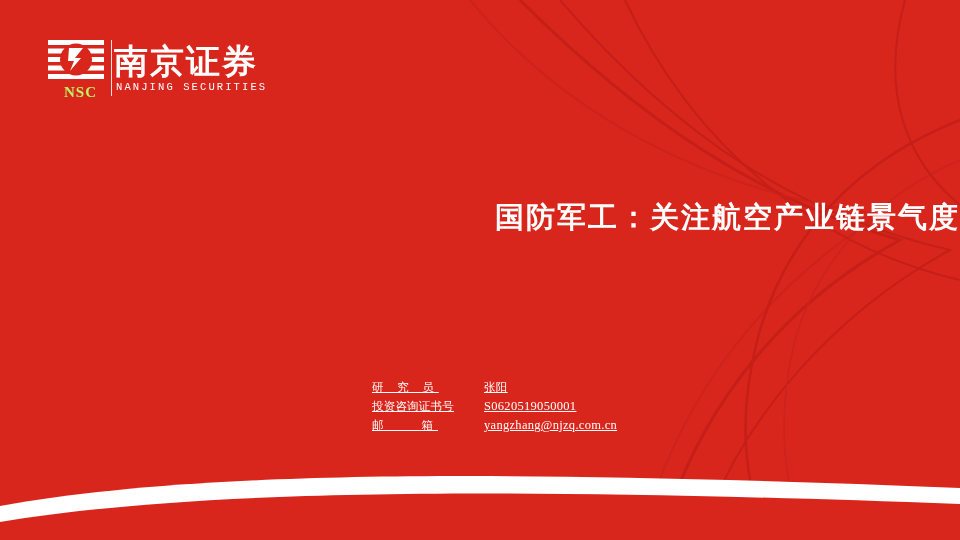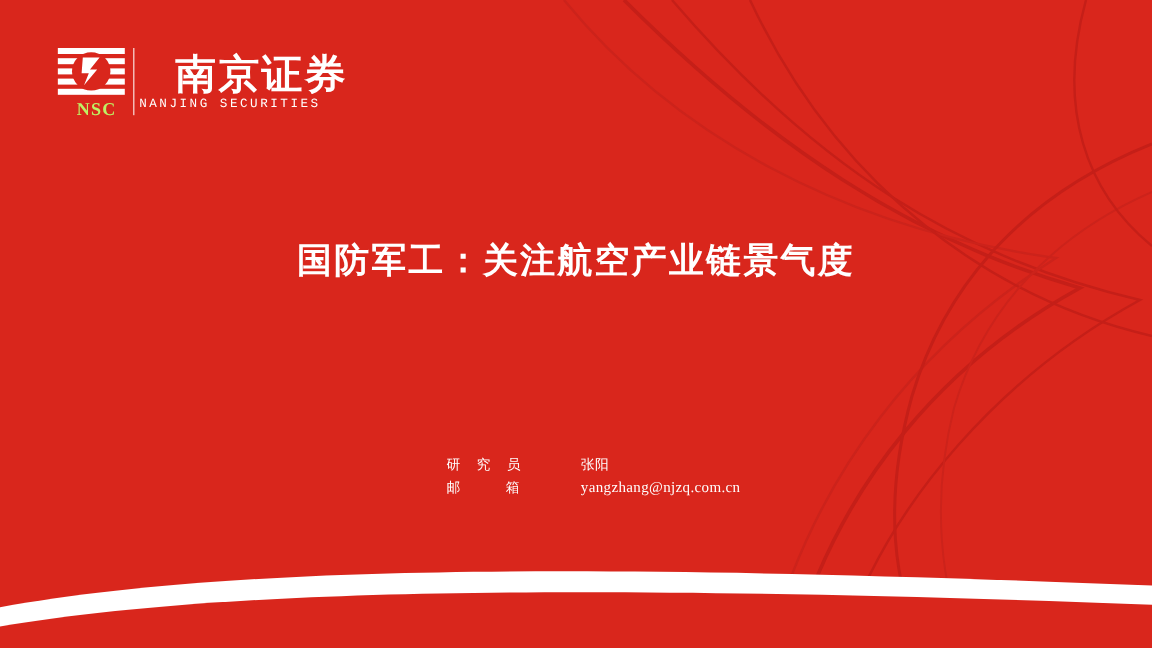--- a/index.html
+++ b/index.html
@@ -70,7 +70,6 @@
     letter-spacing: 2px;
     color: #ffffff;
     white-space: nowrap;
-    margin-left: 32px;
   }
   .logo-en {
     position: absolute;

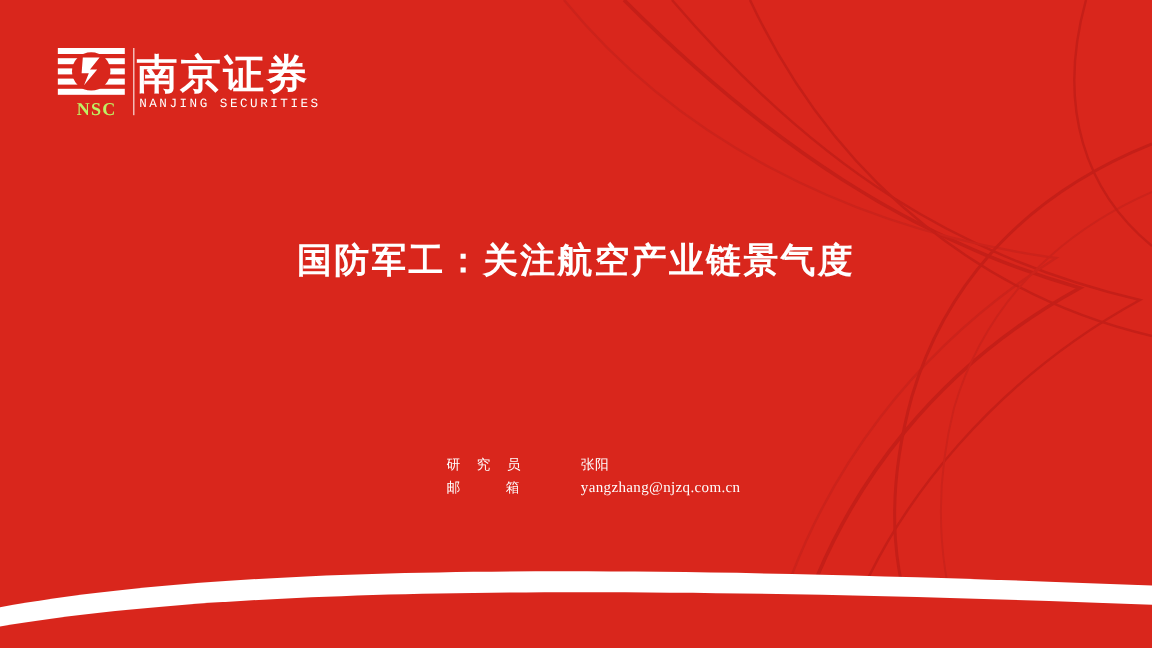--- a/index.html
+++ b/index.html
@@ -105,7 +105,7 @@
     left: 0;
     right: 0;
     top: 198px;
-    text-align: center;
+    text-align: right;
     font-family: "DejaVu Sans", sans-serif;
     font-size: 29px;
     font-weight: bold;

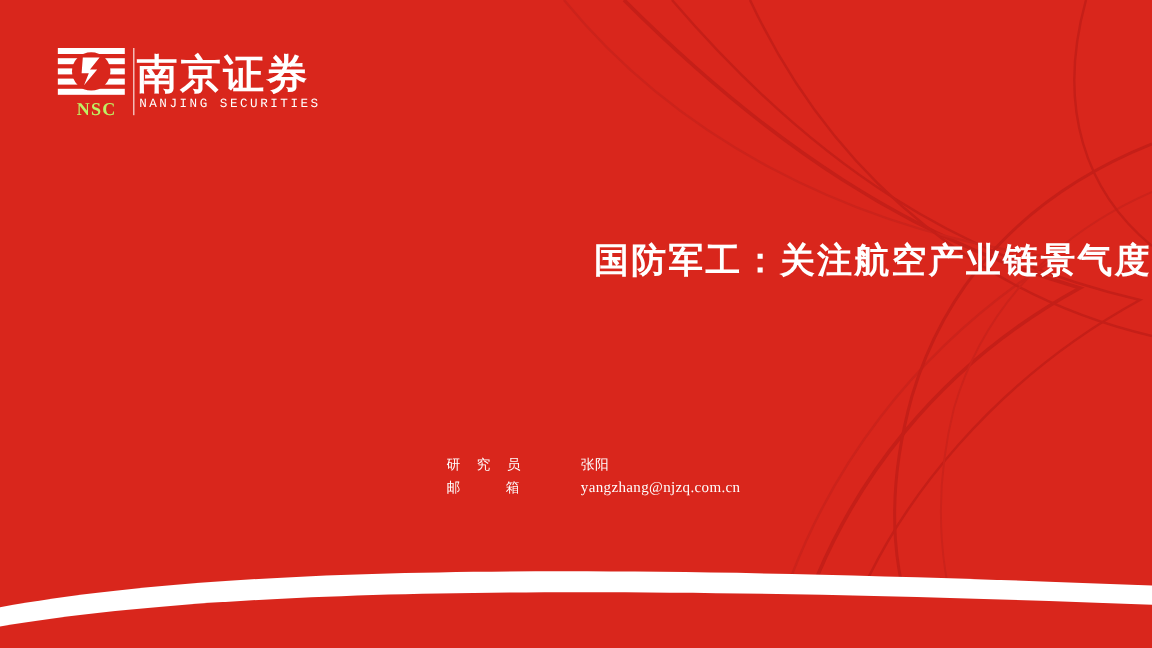--- a/index.html
+++ b/index.html
@@ -117,6 +117,7 @@
     left: 372px;
     top: 380px;
     color: #ffffff;
+    text-decoration: underline;
   }
   .meta-row {
     display: flex;

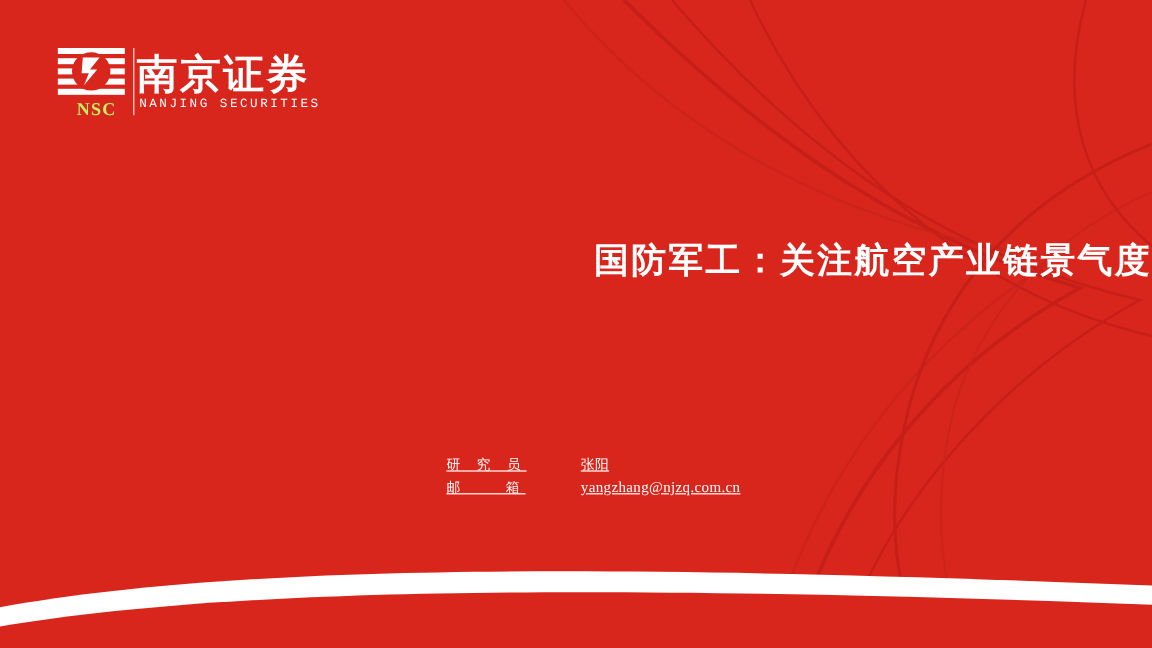--- a/index.html
+++ b/index.html
@@ -192,6 +192,10 @@
       <span class="meta-value cn">张阳</span>
     </div>
     <div class="meta-row">
+      <span class="meta-label">投资咨询证书号</span>
+      <span class="meta-value">S0620519050001</span>
+    </div>
+    <div class="meta-row">
       <span class="meta-label spread">邮　　箱</span>
       <span class="meta-value">yangzhang@njzq.com.cn</span>
     </div>

